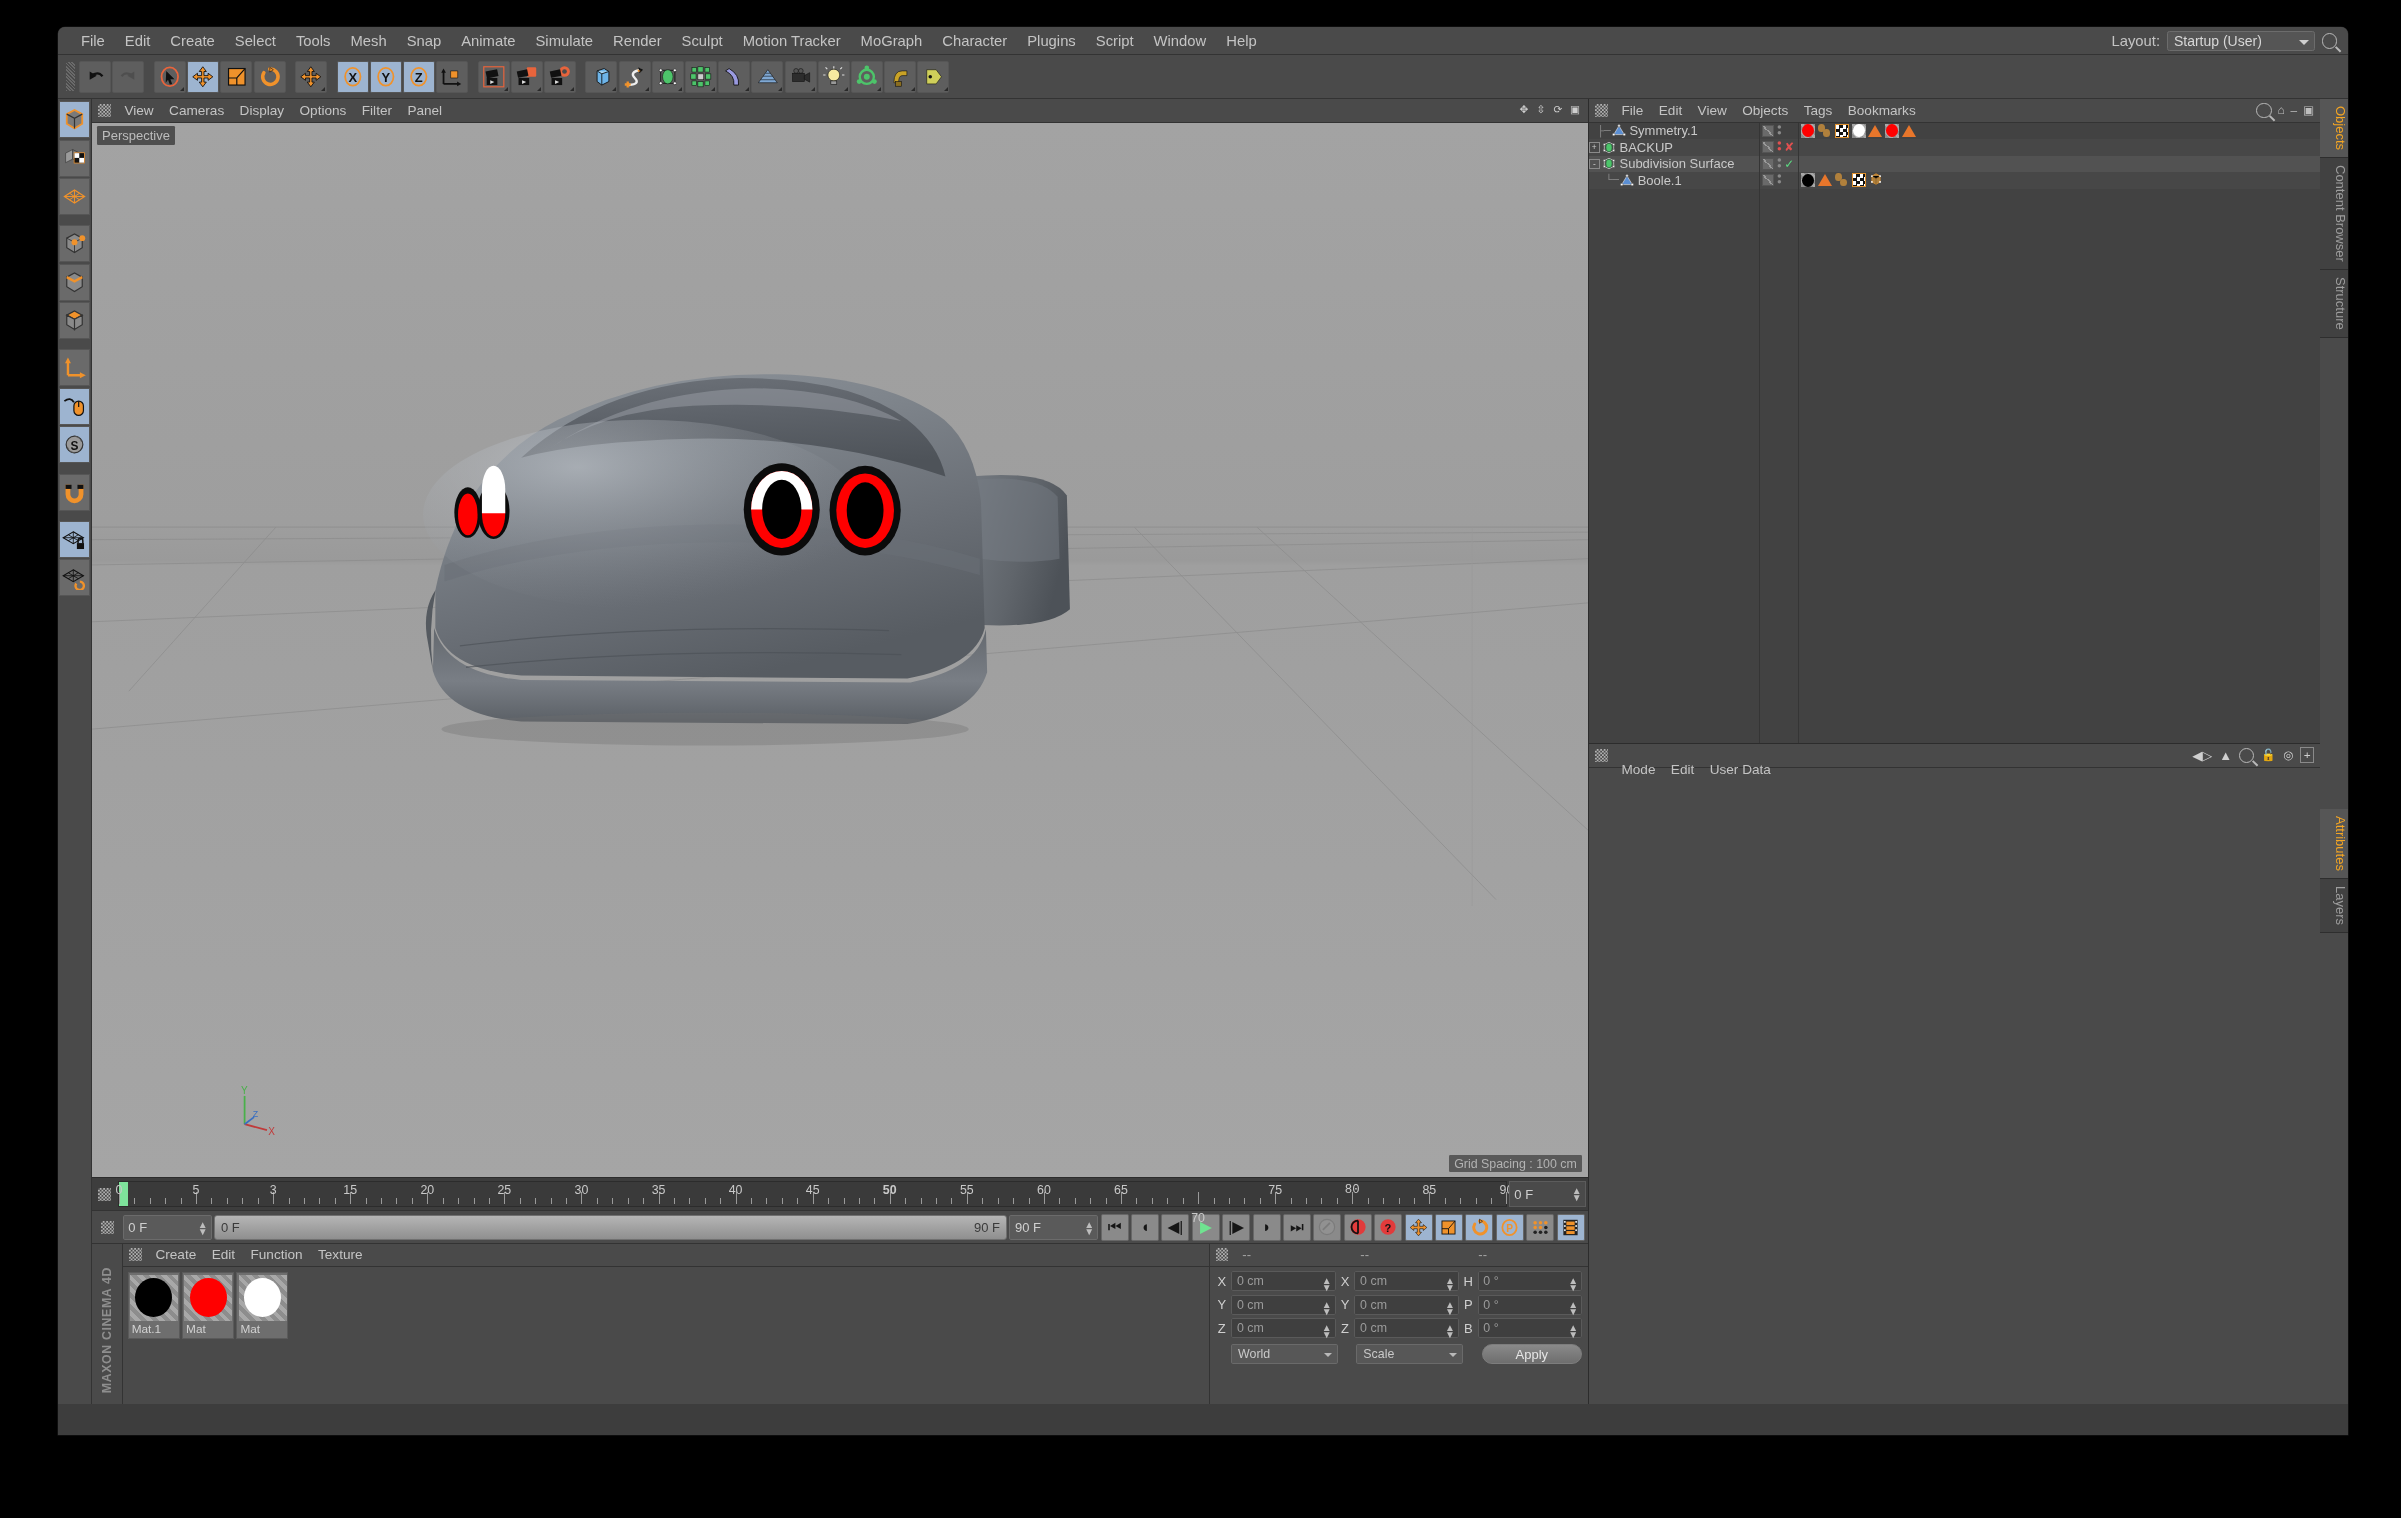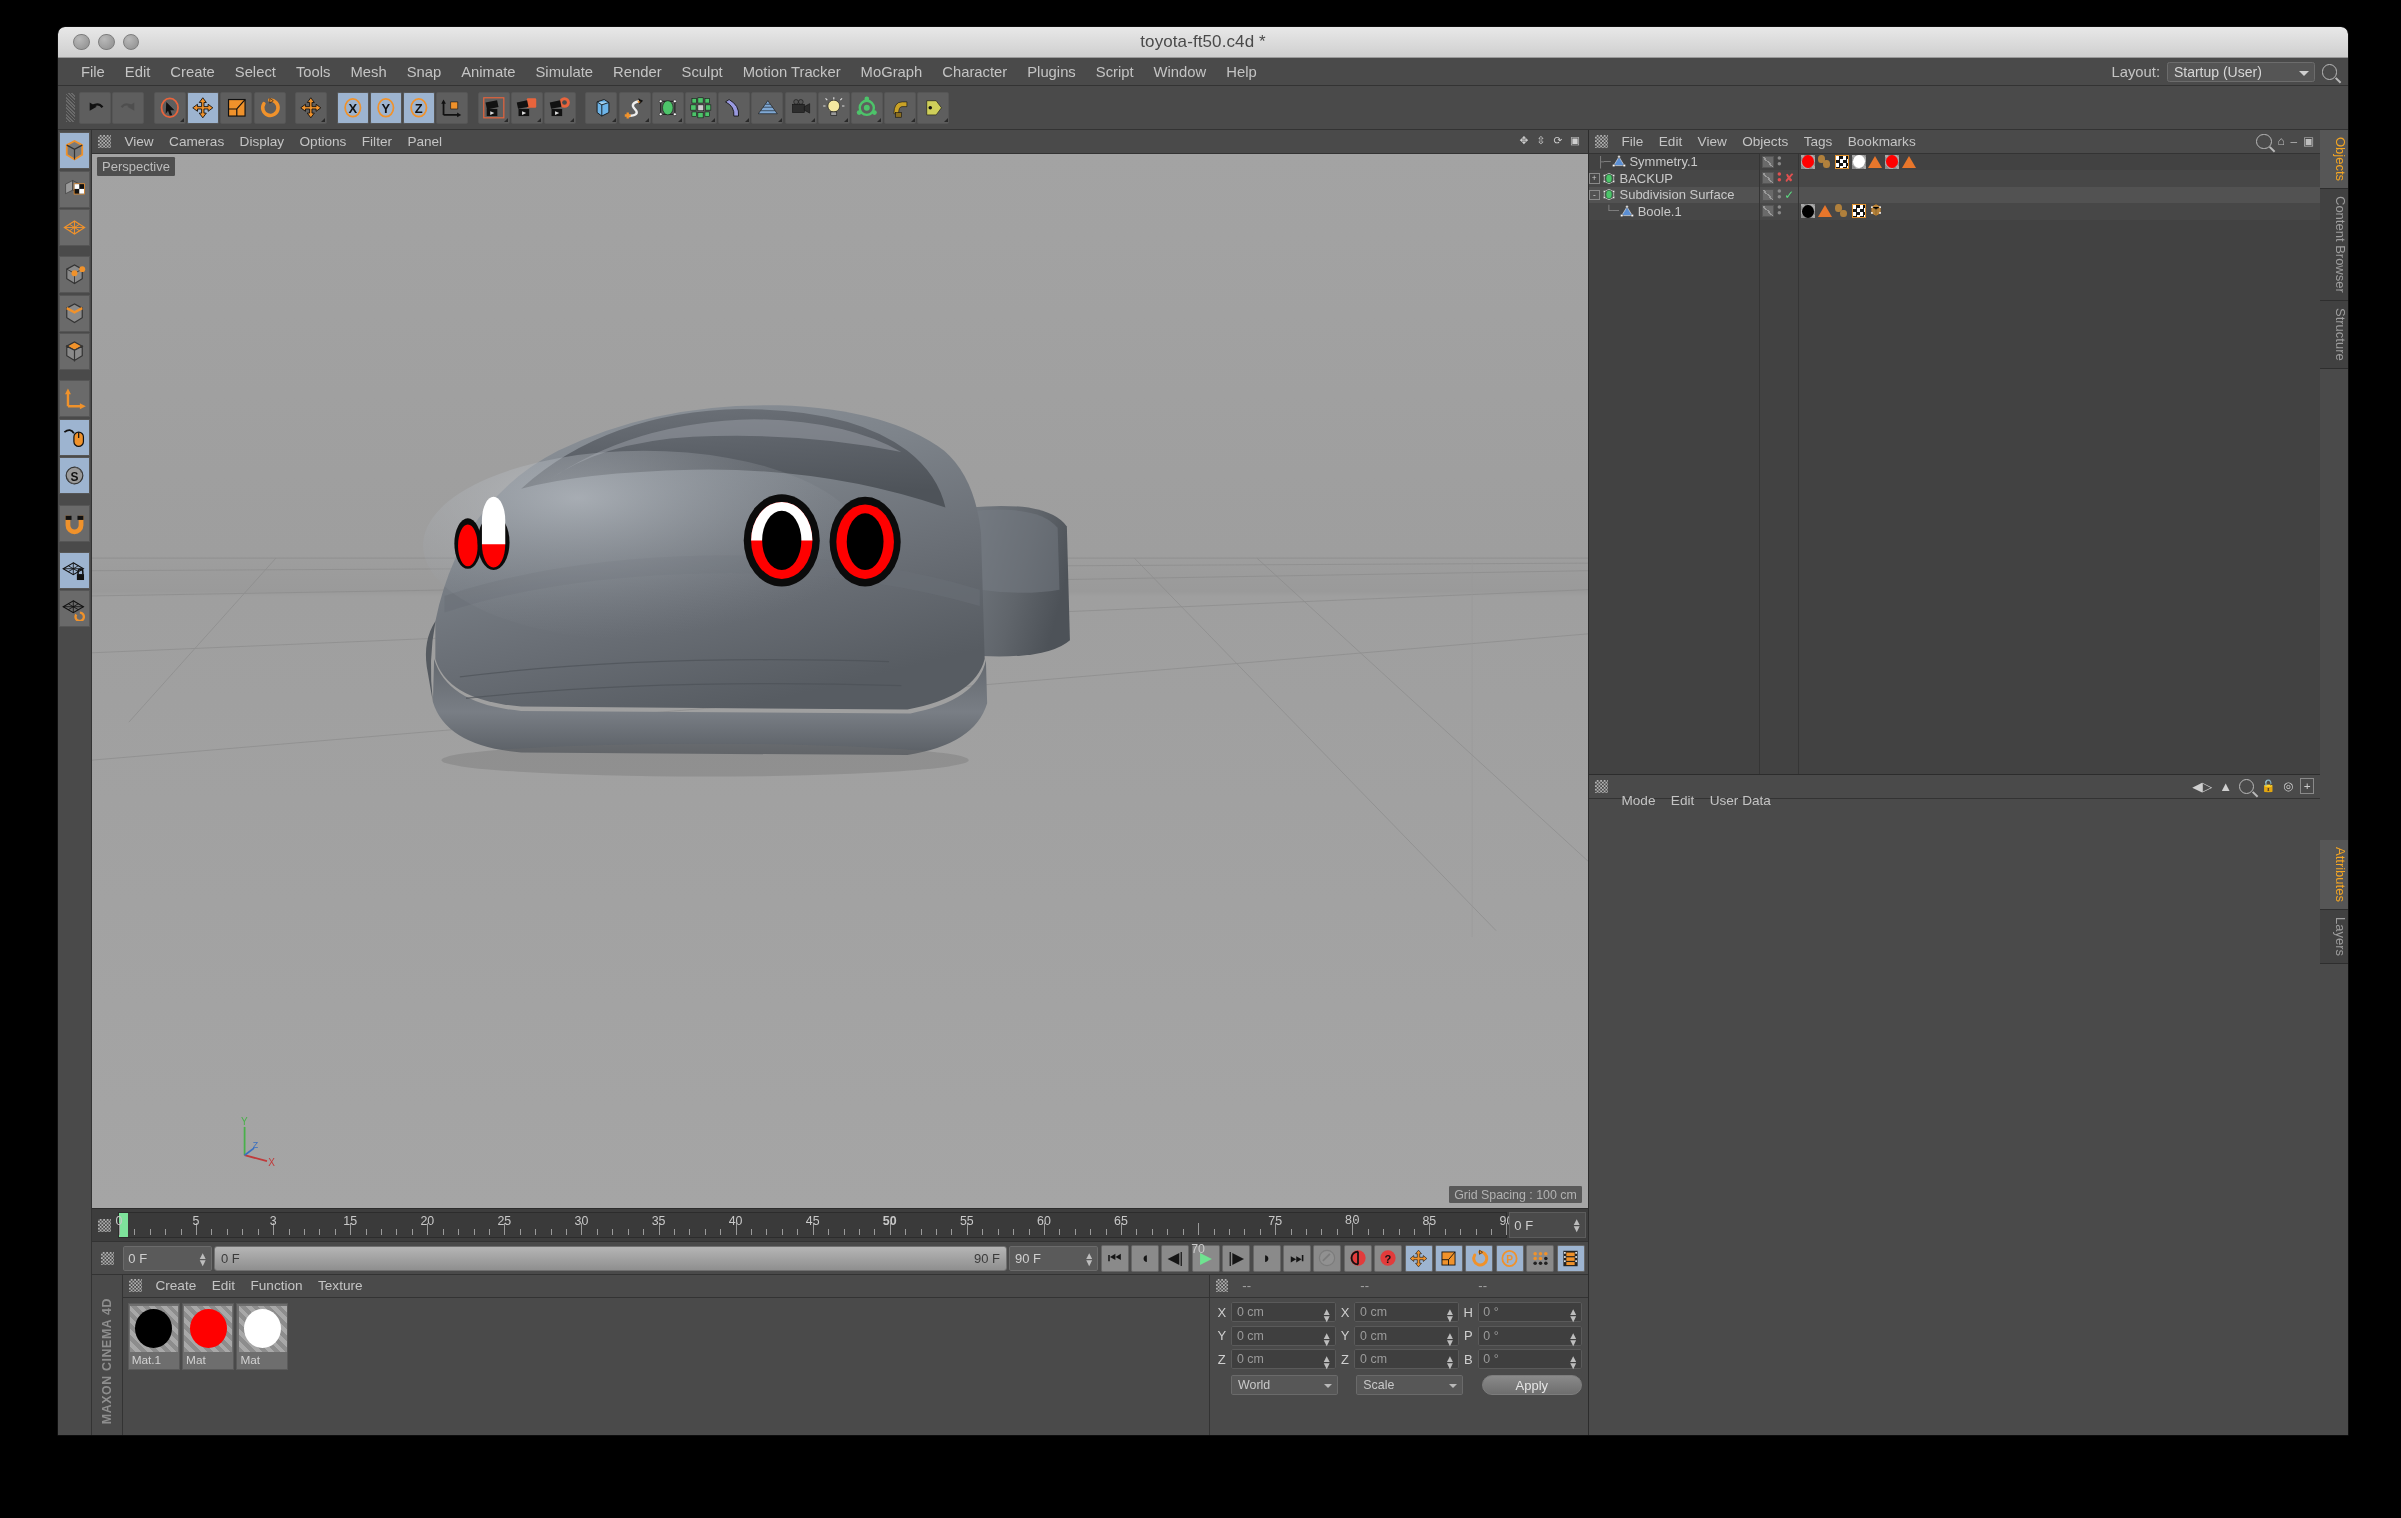--- a/index.html
+++ b/index.html
@@ -228,14 +228,6 @@
 
 <div id="app-window">
 
-  <div id="titlebar">
-    <div class="traffic">
-      <div class="dot"></div>
-      <div class="dot"></div>
-      <div class="dot"></div>
-    </div>
-    <div id="win-title">toyota-ft50.c4d *</div>
-  </div>
 
   <div id="menubar">
     <div class="mi">File</div>

